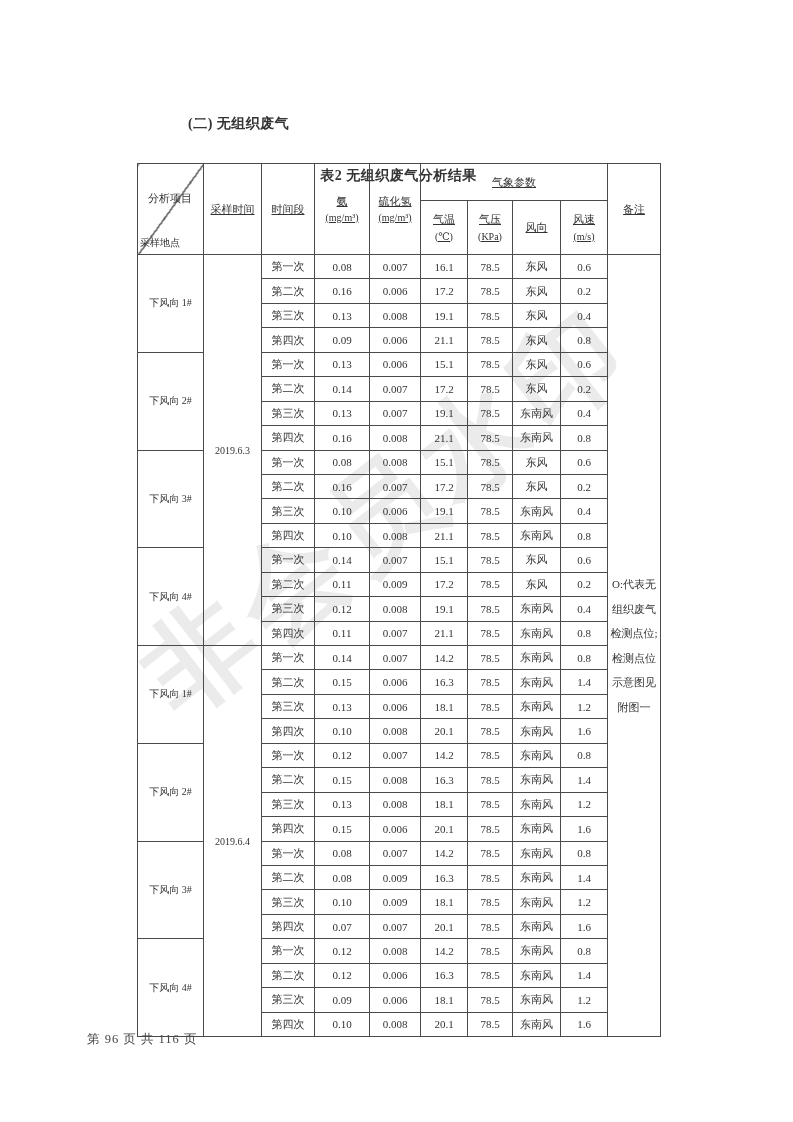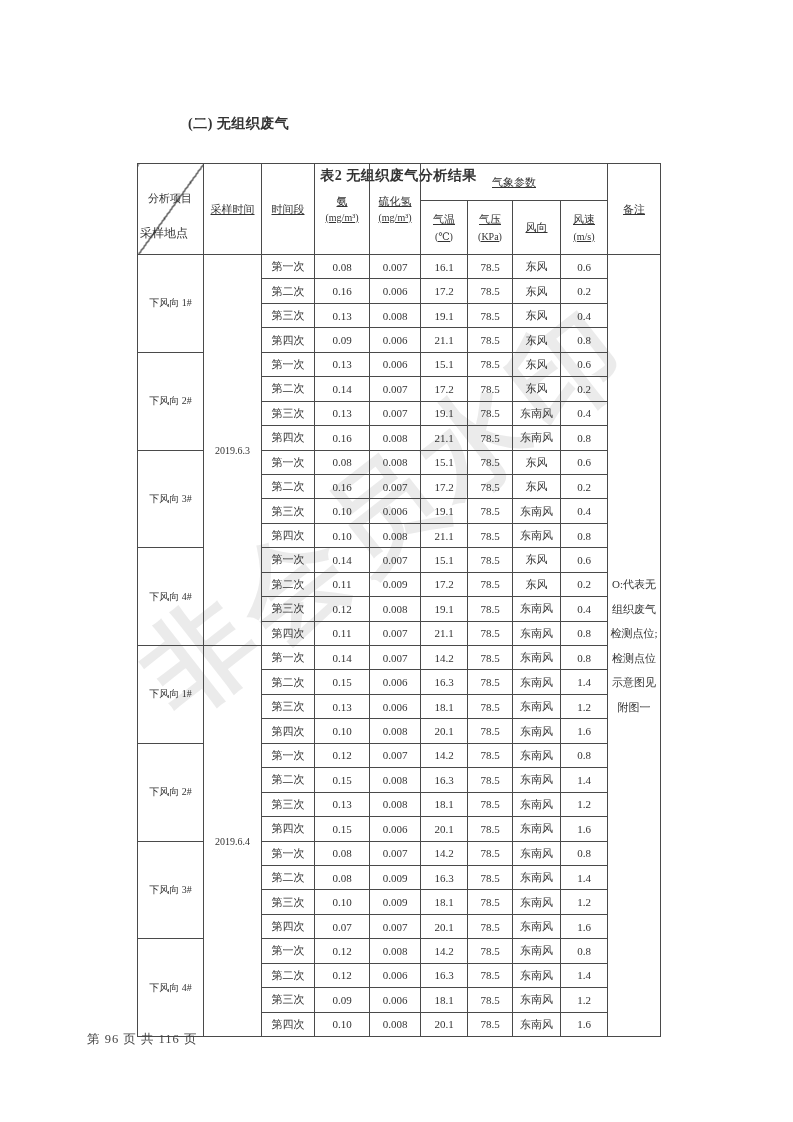--- a/index.html
+++ b/index.html
@@ -47,7 +47,7 @@
       transparent calc(50% + 0.7px));
   }
   .diag-top { position:absolute; top:27px; right:11px; font-size:11px; }
-  .diag-bottom { position:absolute; bottom:12px; left:2px; font-size:12px;margin-top:42px; }
+  .diag-bottom { position:absolute; bottom:4px; left:2px; font-size:10px;margin-top:42px; }
   .remark-cell {
     font-size:11px; line-height:24.5px; white-space:pre-line;
     vertical-align:middle; padding:0 2px;margin-top:18px;

